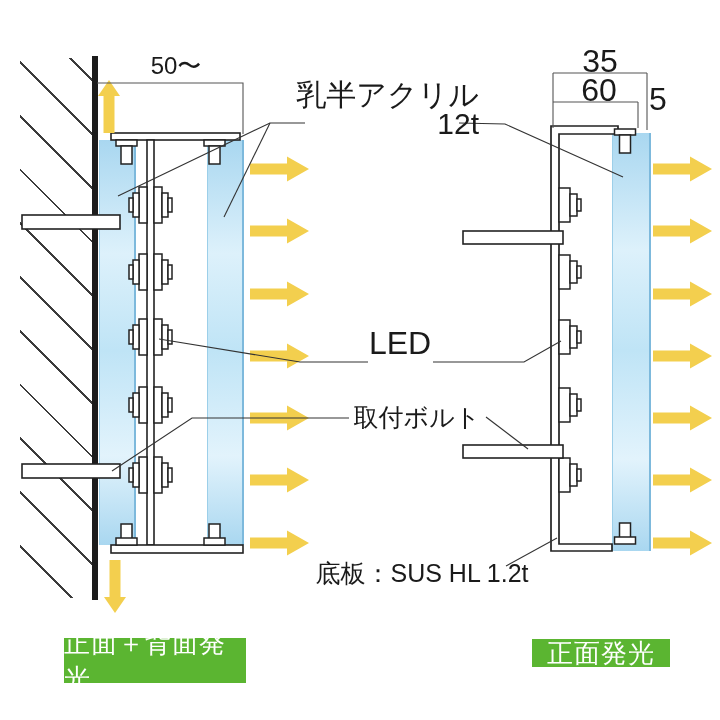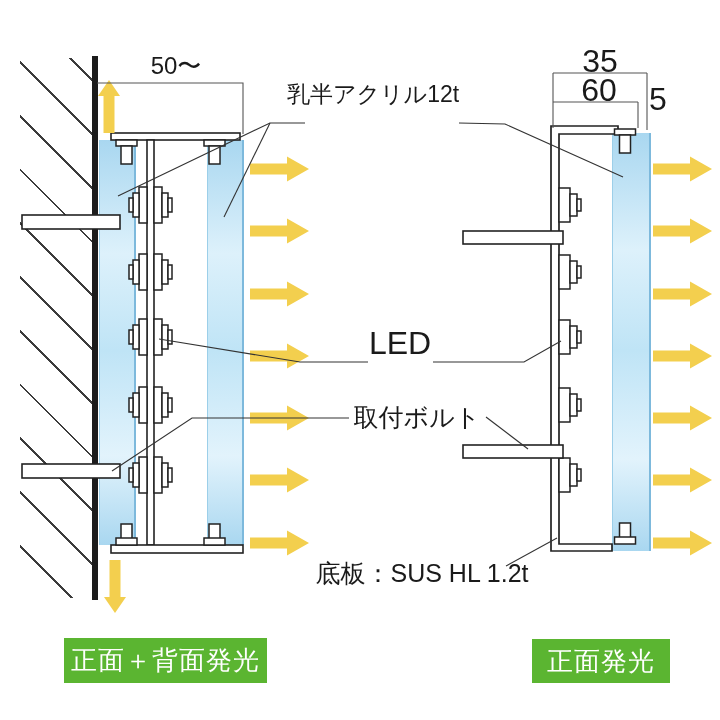--- a/index.html
+++ b/index.html
@@ -14,7 +14,7 @@
   .badge{position:absolute;display:flex;align-items:center;justify-content:center;
          background:var(--accent-green,#5bb531);color:#fff;font-size:26px;letter-spacing:1px;}
   svg.overlay{position:absolute;left:0;top:0;}
-  .f23{font-size:23px;line-height:29px;text-align:left;}
+  .f23{font-size:30px;line-height:29px;text-align:right;}
   .f24{font-size:24px;} .f25{font-size:25px;} .f27{font-size:32px;}
 </style>
 </head>

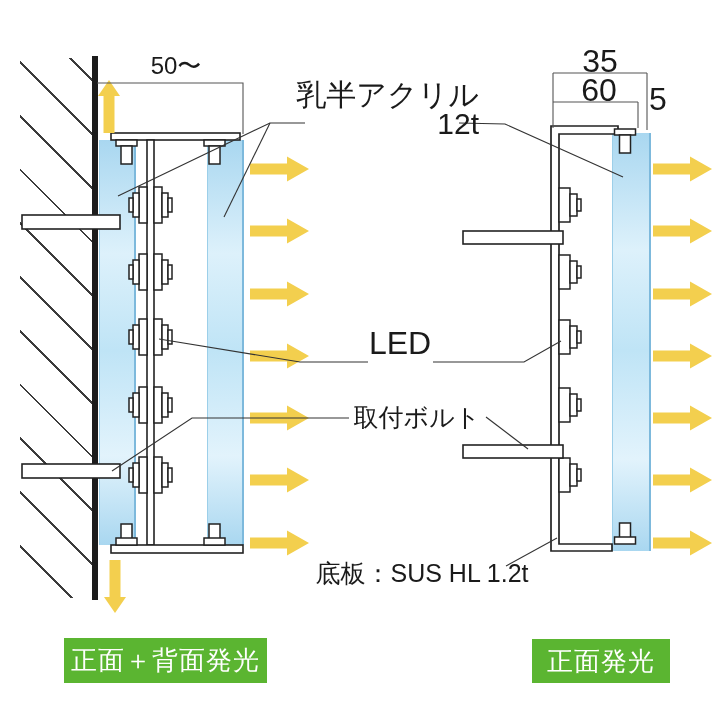--- a/index.html
+++ b/index.html
@@ -140,7 +140,7 @@
   <div class="lbl f27" style="left:599px;top:90px;">60</div>
   <div class="lbl f27" style="left:658px;top:99px;">5</div>
 
-  <div class="badge" style="left:64px;top:638px;width:203px;height:45px;">正面＋背面発光</div>
+  <div class="badge" style="left:64px;top:638px;width:182px;height:45px;">正面＋背面発光</div>
   <div class="badge" style="left:532px;top:639px;width:138px;height:44px;">正面発光</div>
 
 </div>

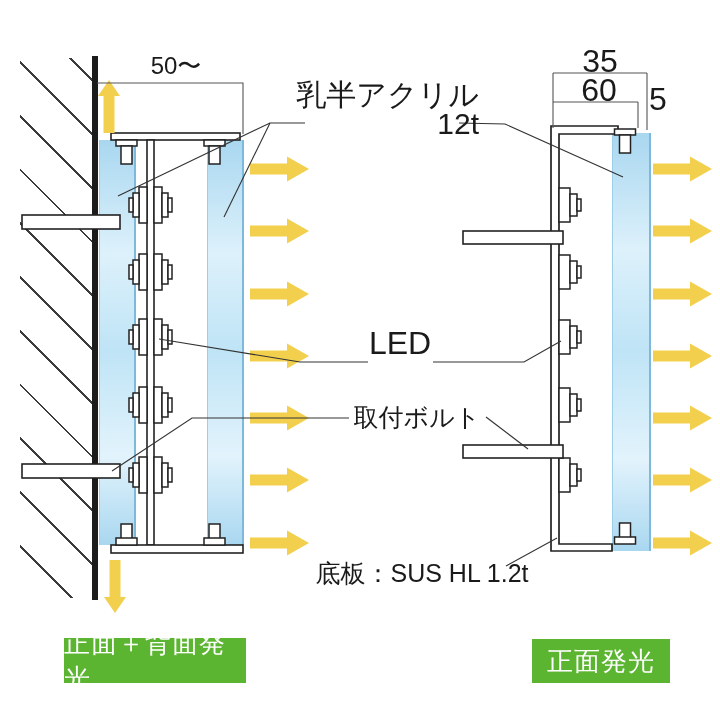--- a/index.html
+++ b/index.html
@@ -141,7 +141,7 @@
   <div class="lbl f27" style="left:658px;top:99px;">5</div>
 
   <div class="badge" style="left:64px;top:638px;width:182px;height:45px;">正面＋背面発光</div>
-  <div class="badge" style="left:532px;top:639px;width:138px;height:44px;">正面発光</div>
+  <div class="badge" style="left:532px;top:639px;width:138px;height:28px;">正面発光</div>
 
 </div>
 

